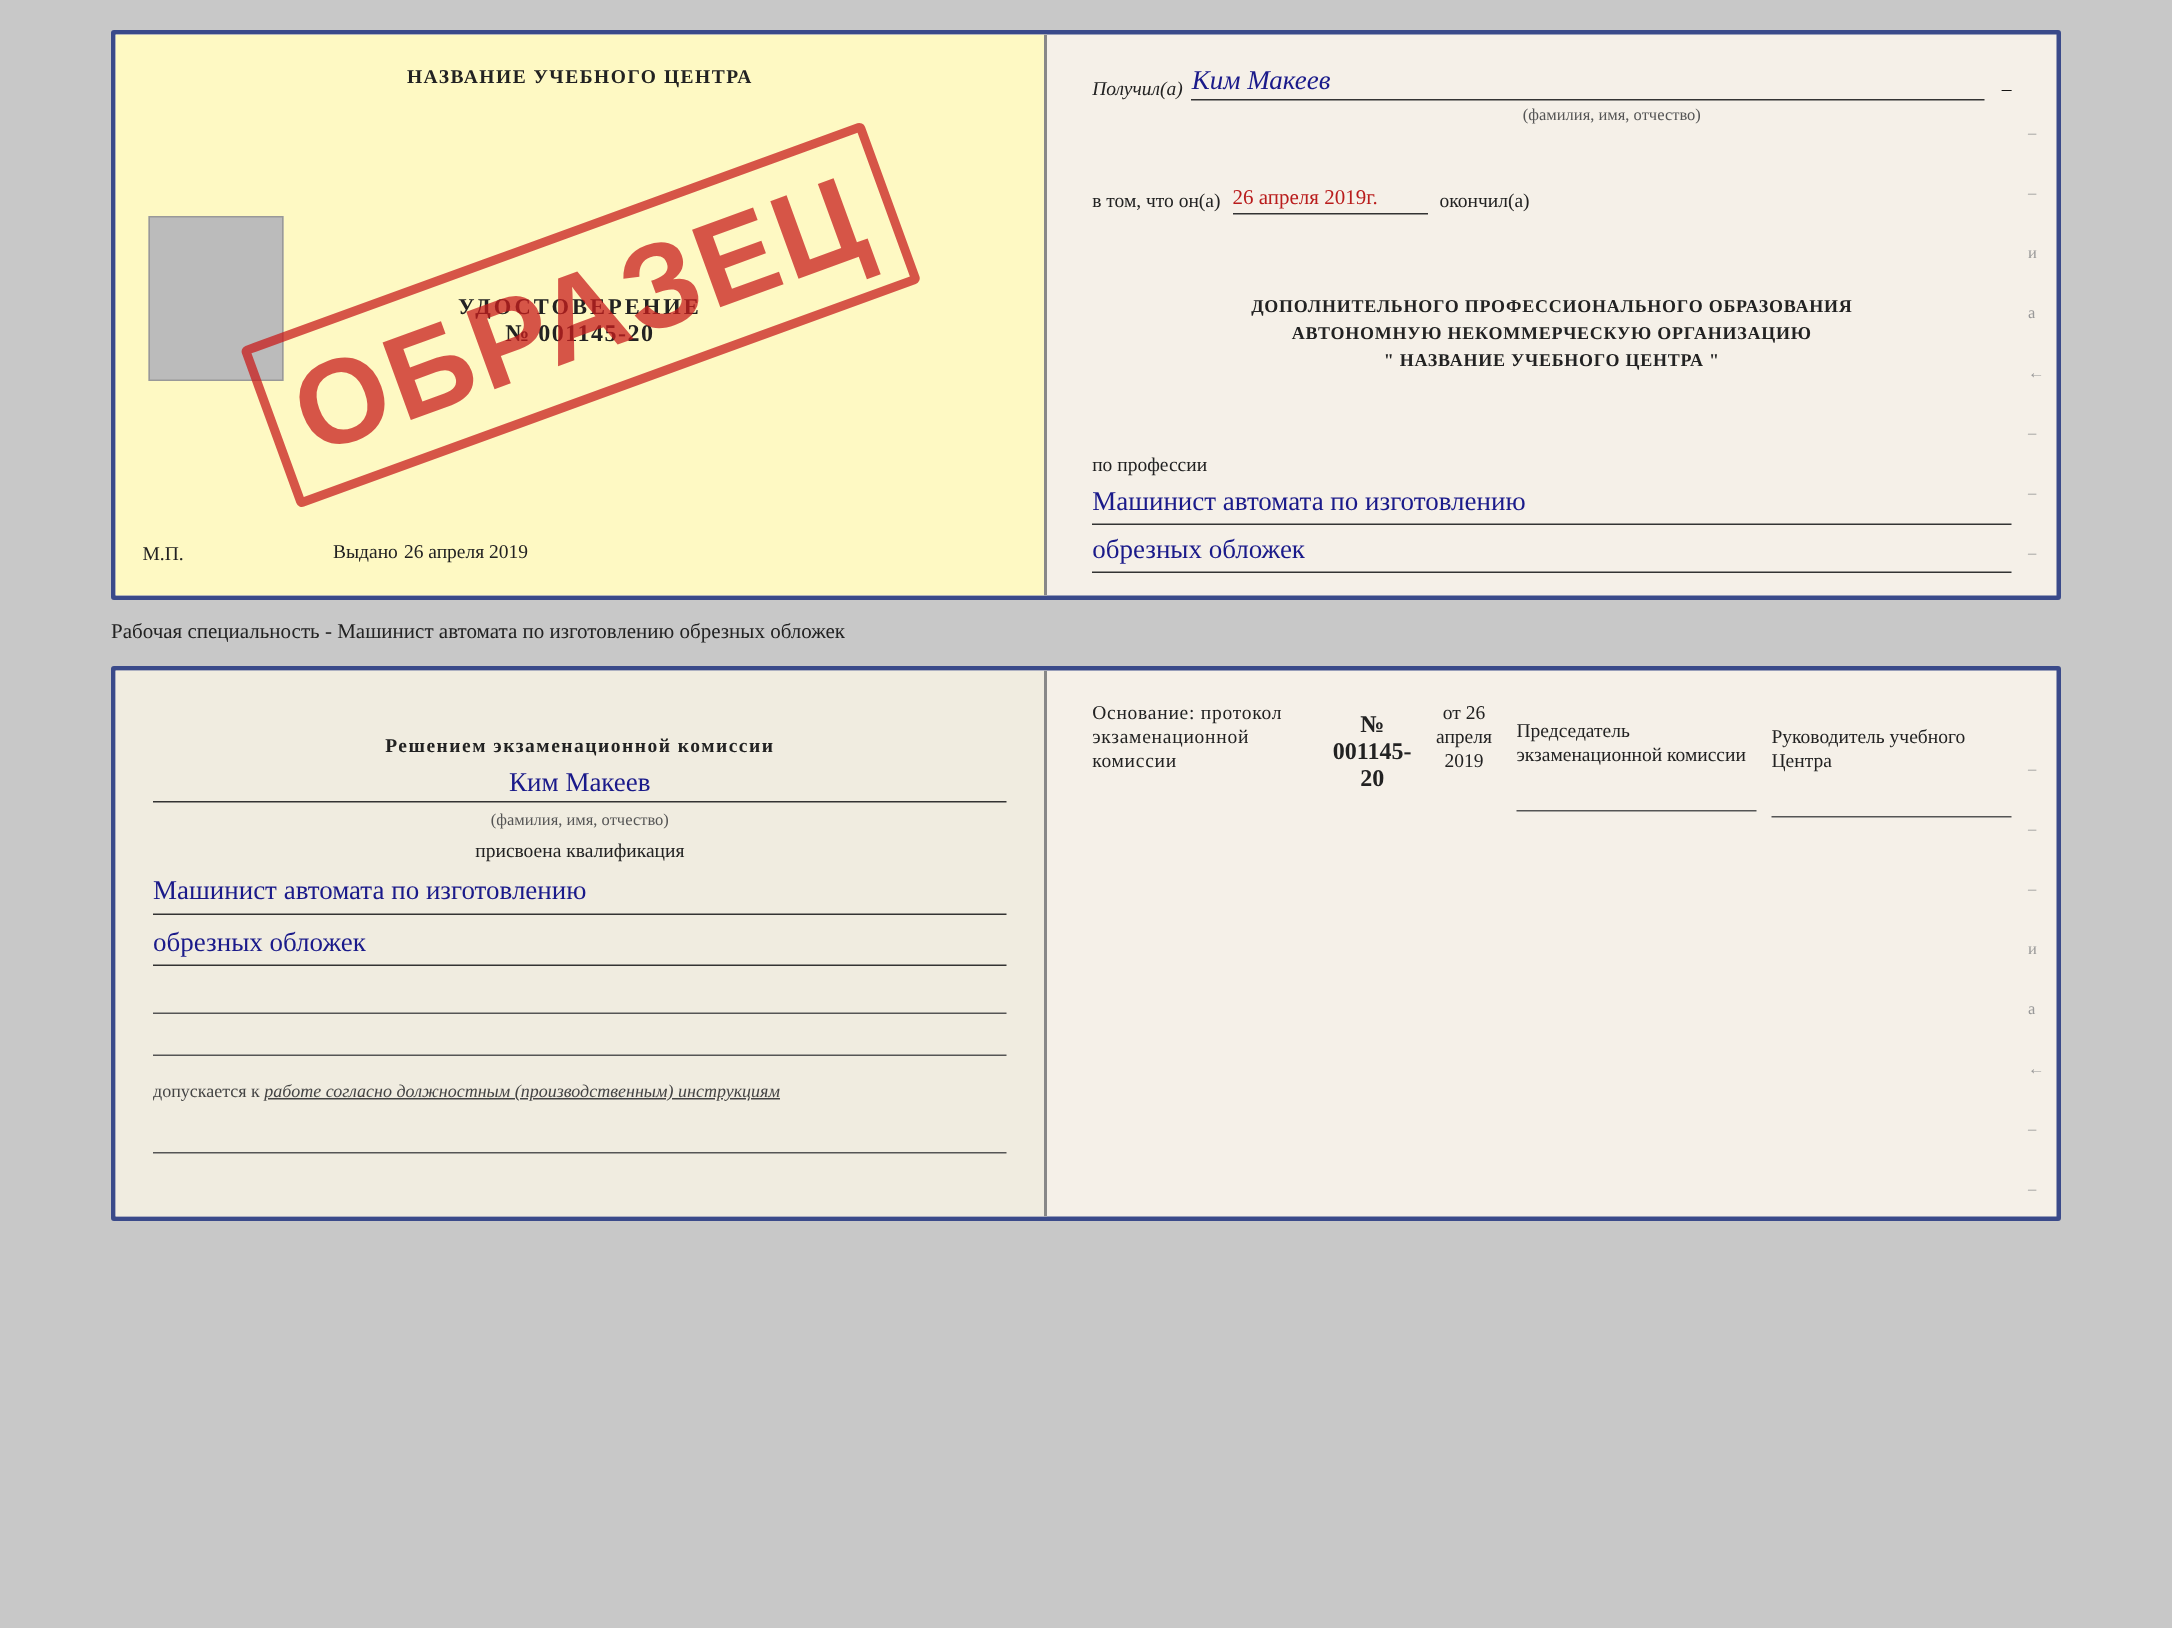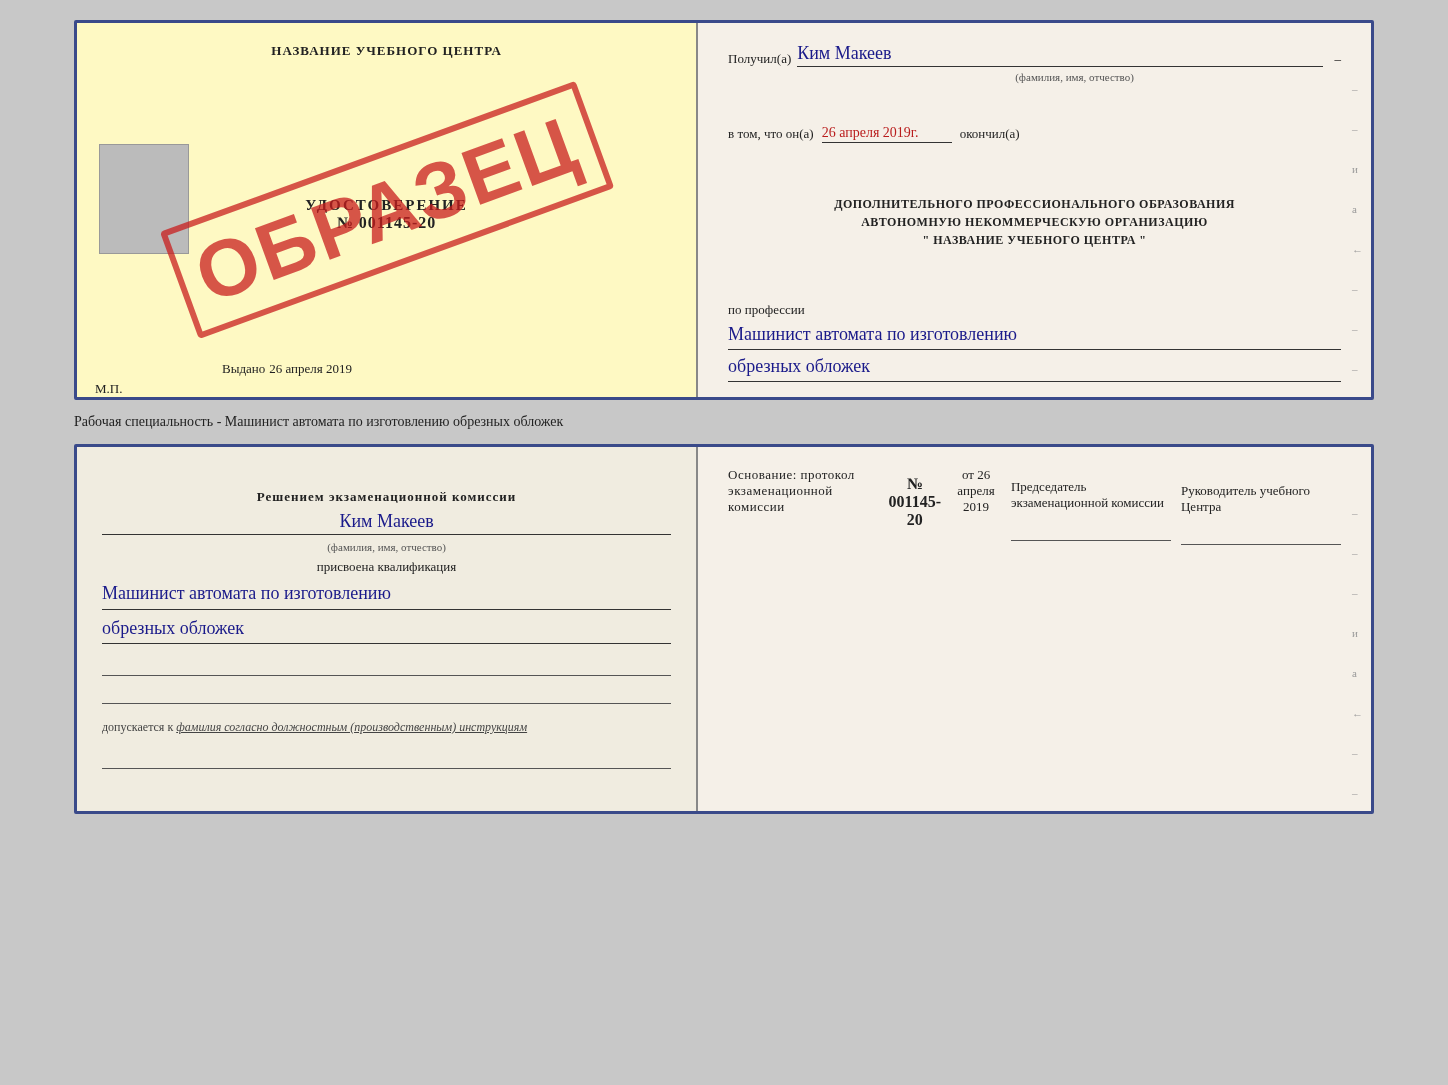--- a/index.html
+++ b/index.html
@@ -152,6 +152,7 @@
       align-items: flex-end;
       gap: 6px;
       margin-bottom: 4px;
+      font-style: italic;
     }
 
     .recipient-label {

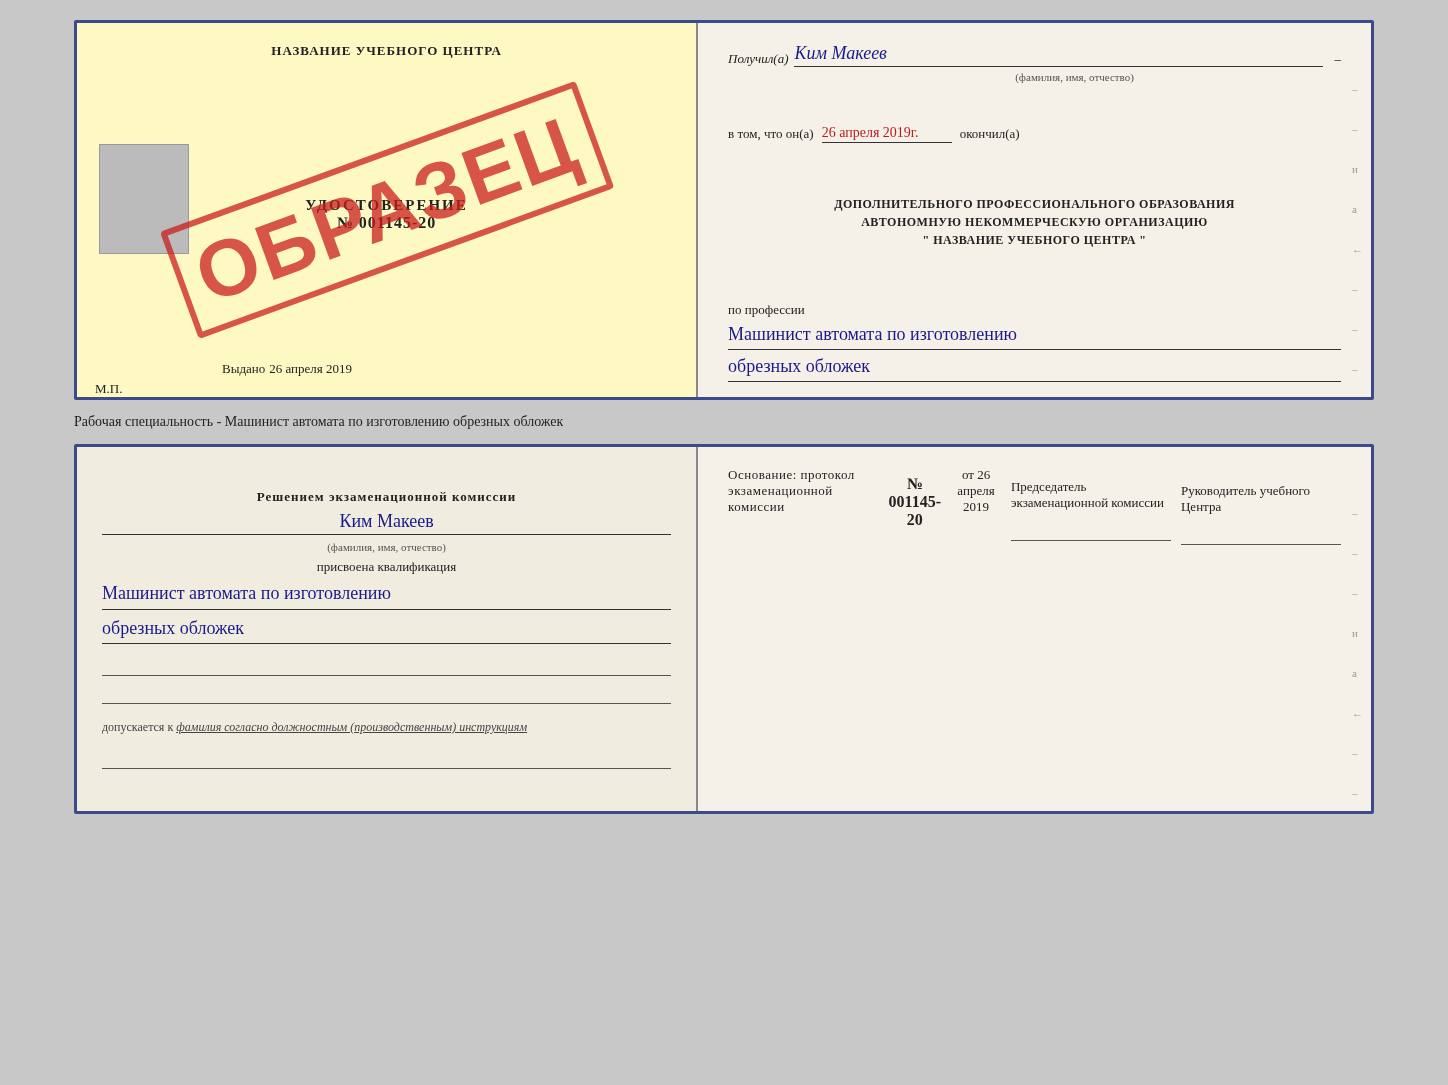--- a/index.html
+++ b/index.html
@@ -121,7 +121,7 @@
       font-size: 13px;
       color: #222;
       position: absolute;
-      bottom: 0;
+      bottom: 20px;
       left: 18px;
       z-index: 2;
     }

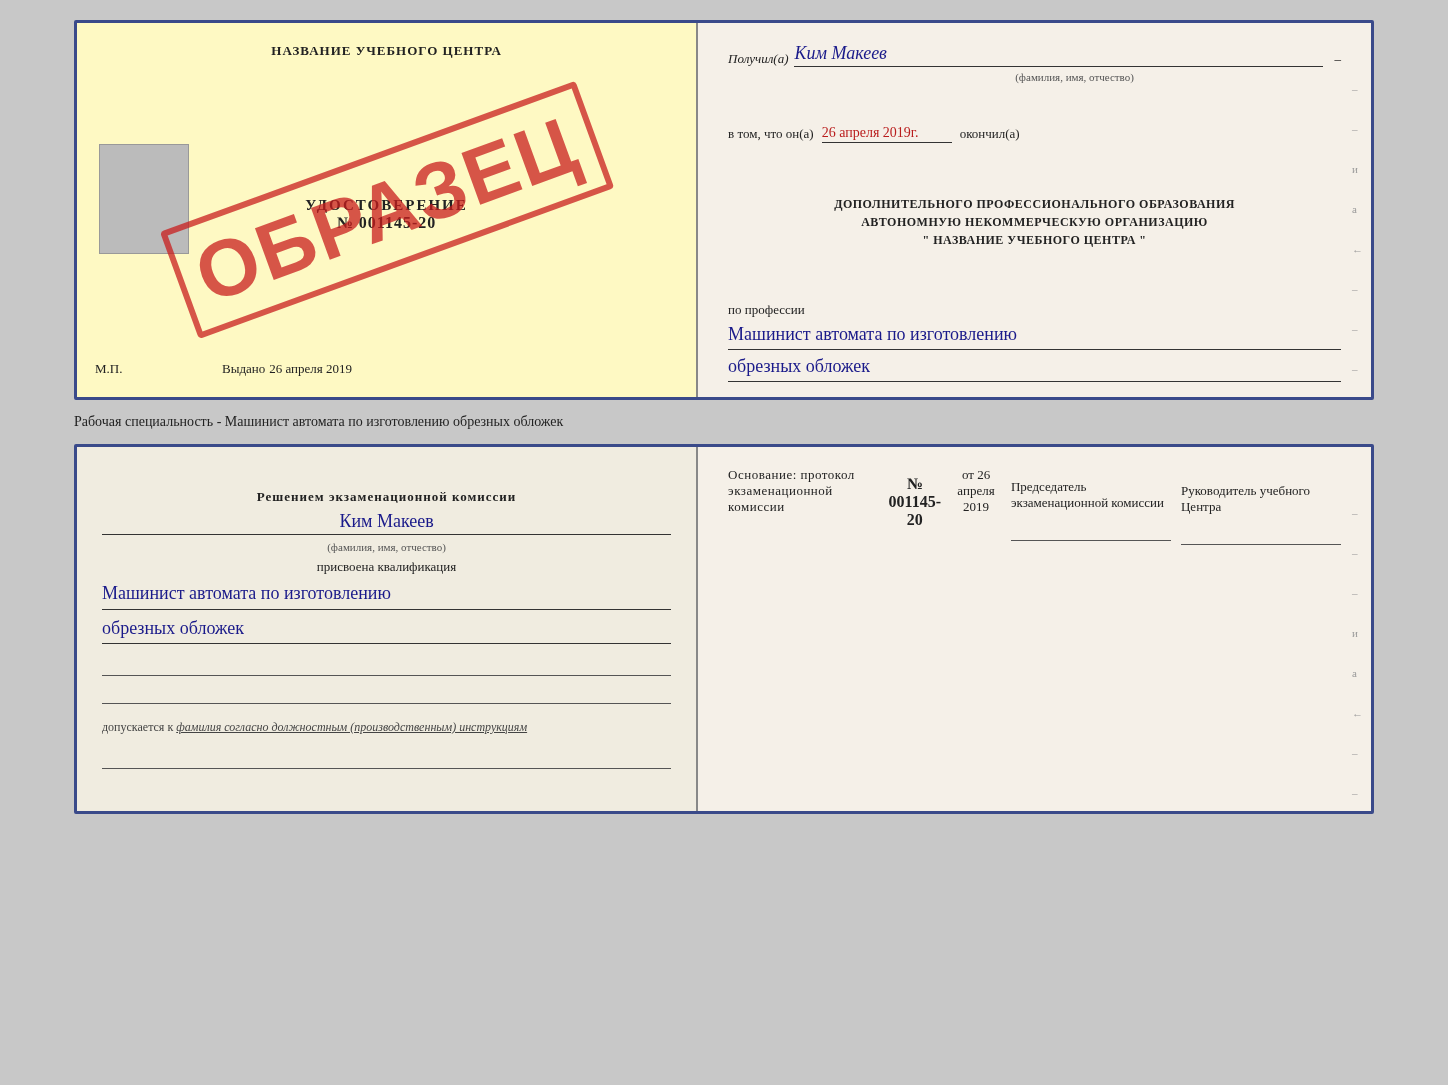--- a/index.html
+++ b/index.html
@@ -503,7 +503,7 @@
 
       <div class="admitted-text">
         <span>допускается к</span>
-        <span class="admitted-italic">фамилия согласно должностным (производственным) инструкциям</span>
+        <span class="admitted-italic">работе согласно должностным (производственным) инструкциям</span>
       </div>
 
       <div class="bottom-line" style="margin-top:10px;"></div>

